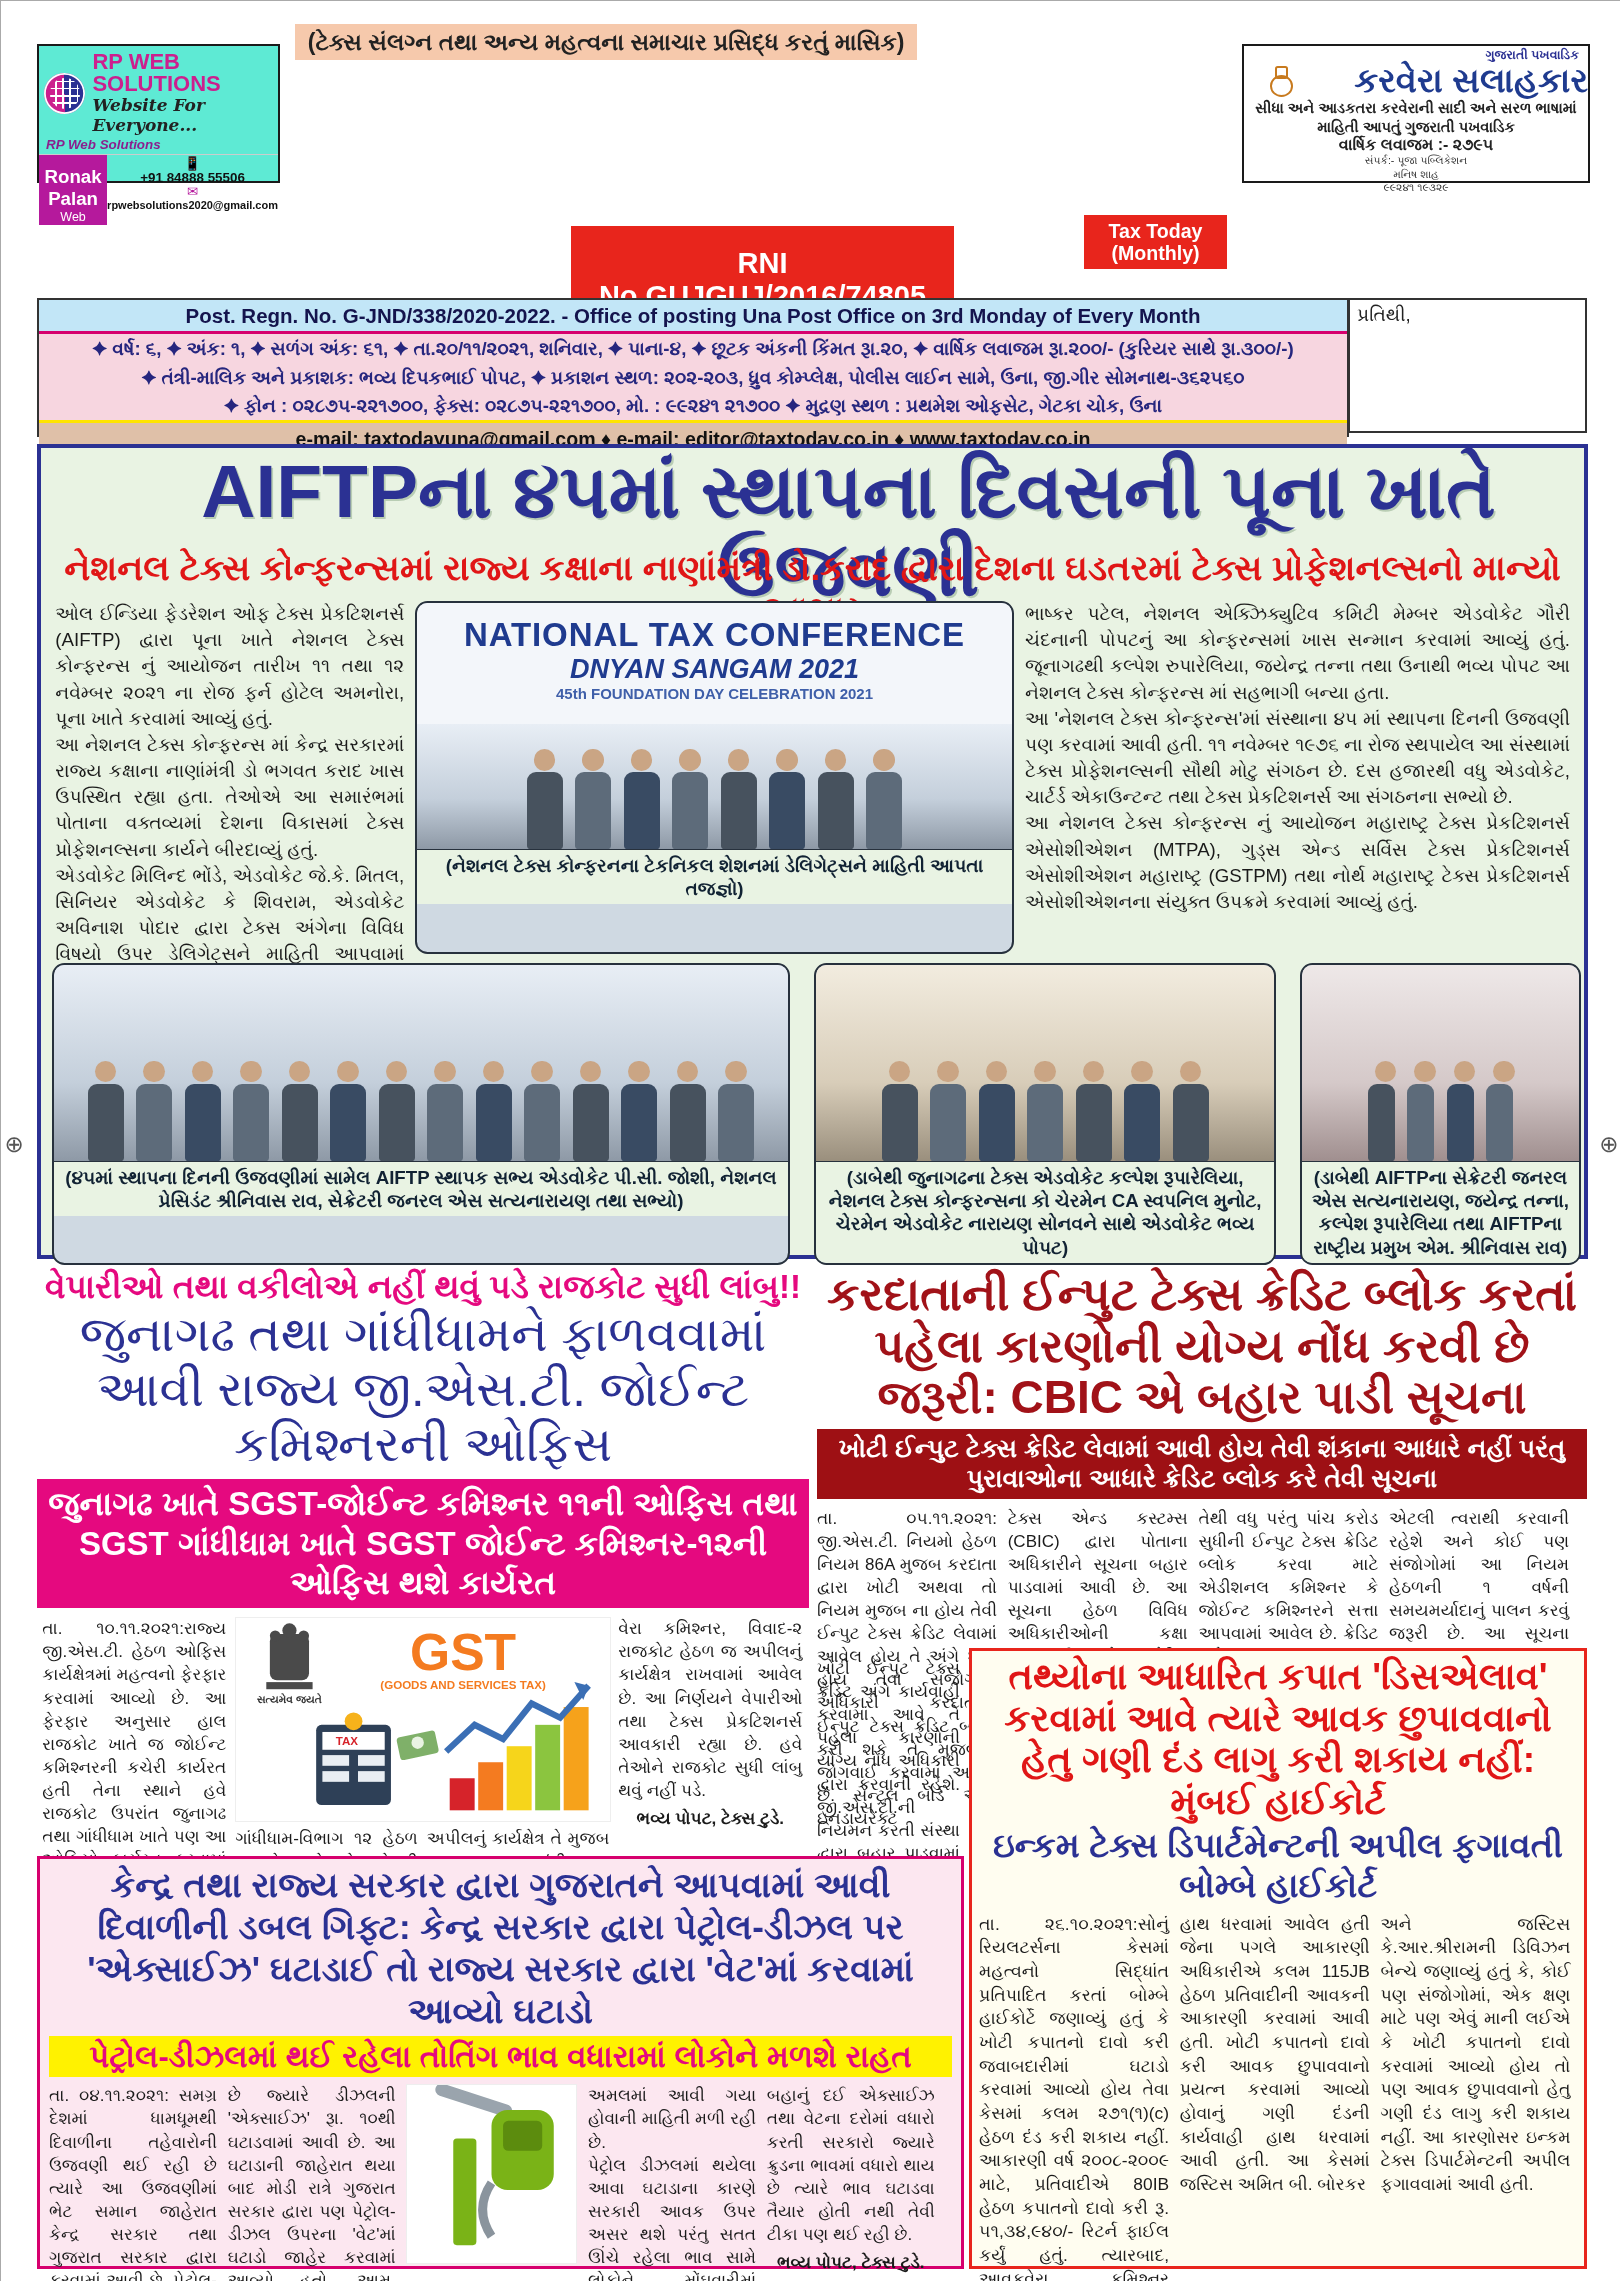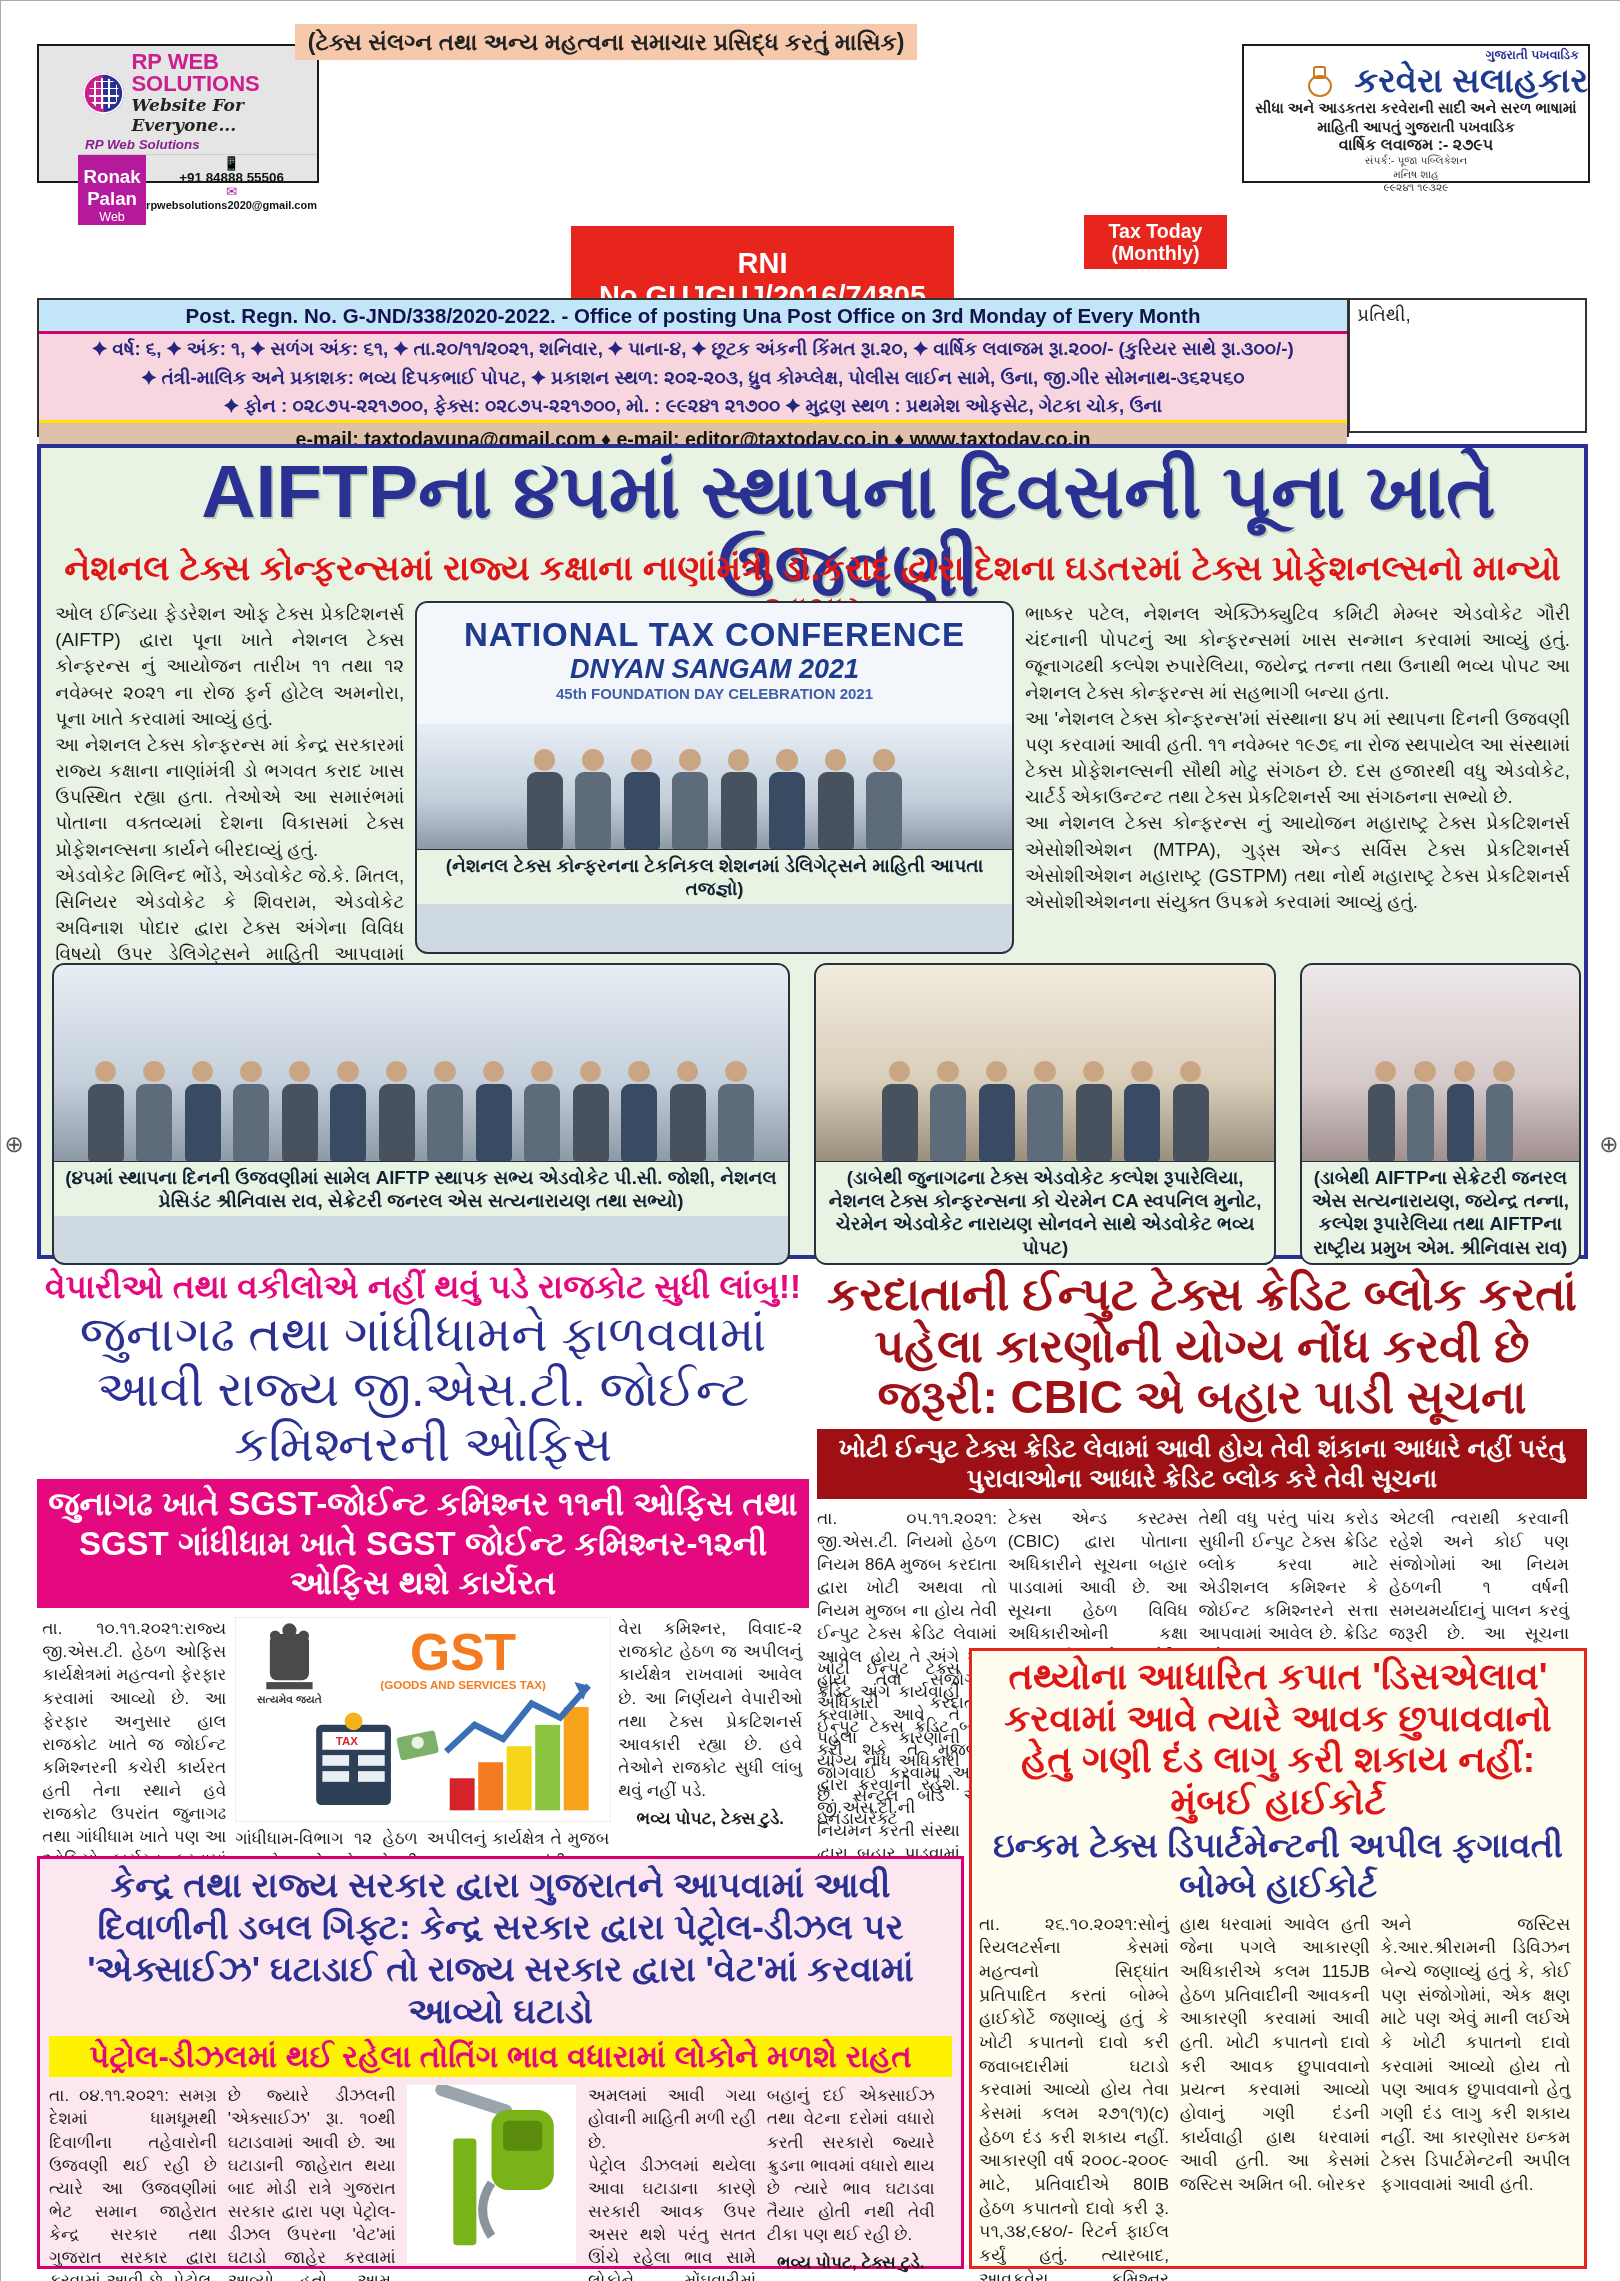--- a/index.html
+++ b/index.html
@@ -9,7 +9,7 @@
   .pre{white-space:pre-line;}
 
   
-  .ad-left{left:36px;top:43px;width:239px;height:135px;border:2.7px solid #1a1a1a;background:#e5e5e5;padding-left:39px;}
+  .ad-left{left:36px;top:43px;width:239px;height:135px;border:2.7px solid #1a1a1a;background:#5eead4;}
   .ad-left .top{display:flex;align-items:center;gap:7.1px;padding:5.3px 5.3px 1.8px 5.3px;}
   .globe{width:41px;height:41px;border-radius:50%;flex:0 0 41px;
          background:conic-gradient(#2b3193 0 50%,#cc1f8e 50% 100%);

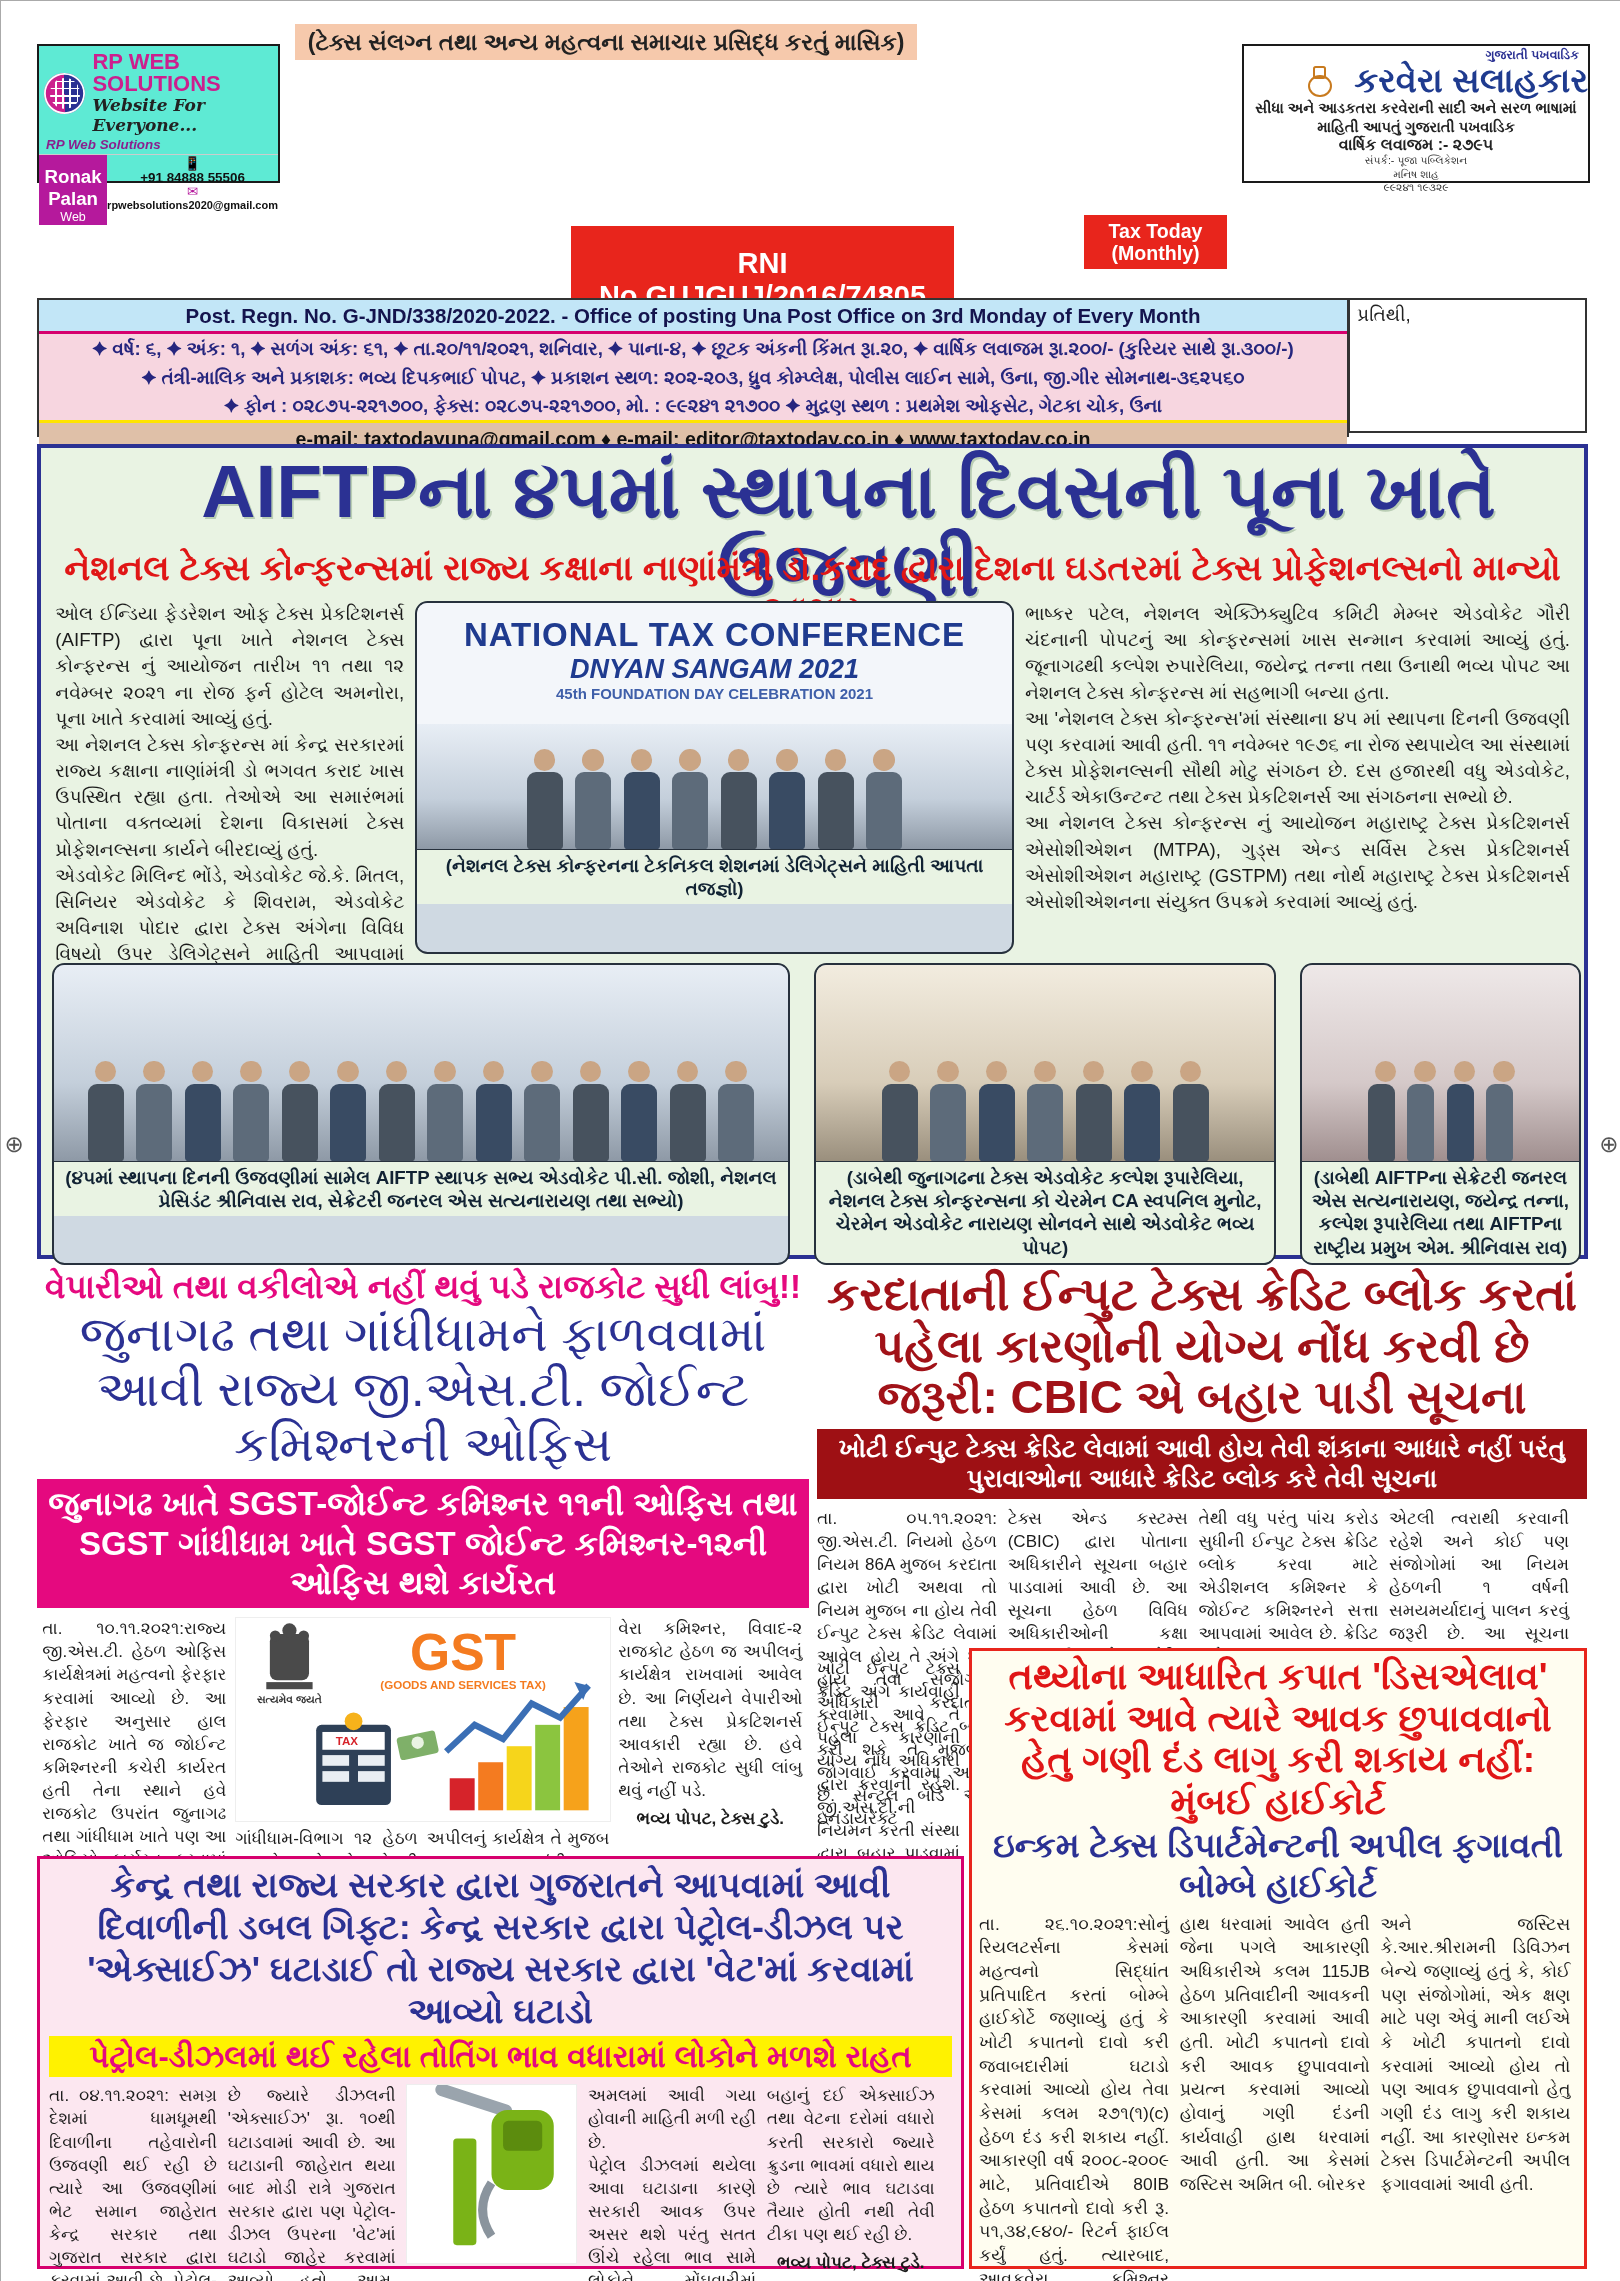--- a/index.html
+++ b/index.html
@@ -31,7 +31,7 @@
 
   .ad-right{left:1241px;top:43px;width:344px;height:135px;border:2.7px solid #1a1a1a;background:#fff;text-align:center;}
   .kv-mini{color:#2b3193;font-weight:bold;font-size:12.5px;text-align:right;padding:1.8px 9px 0 0;}
-  .kv-title{color:#1f3b8f;font-weight:bold;font-size:34px;line-height:1;display:flex;align-items:center;justify-content:flex-end;gap:25px;padding-left:24px;}
+  .kv-title{color:#1f3b8f;font-weight:bold;font-size:34px;line-height:1;display:flex;align-items:center;justify-content:space-between;gap:25px;padding-left:24px;}
   .bag{width:23px;height:27px;position:relative;display:inline-block;}
   .bag:before{content:"";position:absolute;left:1.8px;top:9px;width:19.6px;height:18px;border:2.7px solid #c87a1e;border-radius:50%;}
   .bag:after{content:"";position:absolute;left:7.1px;top:0;width:9px;height:9px;border:2.7px solid #c87a1e;border-radius:2.7px;}

